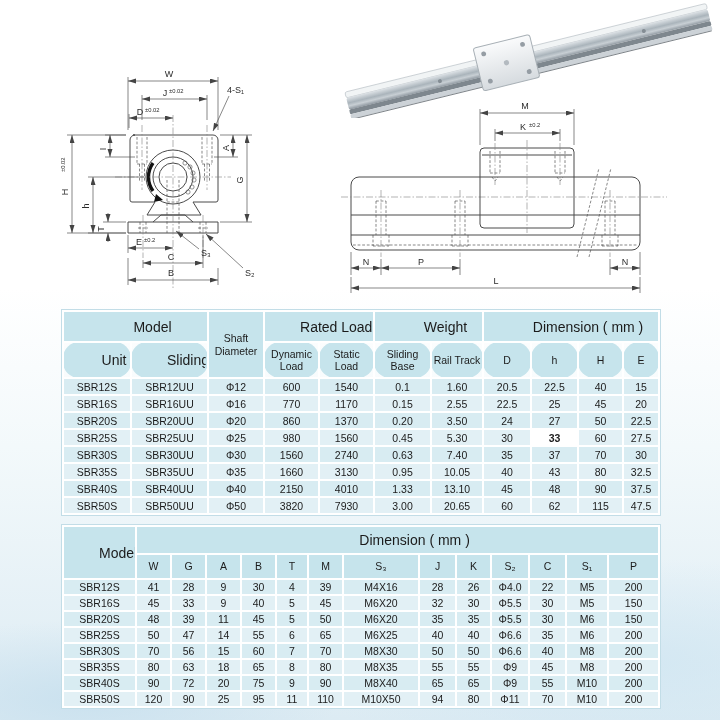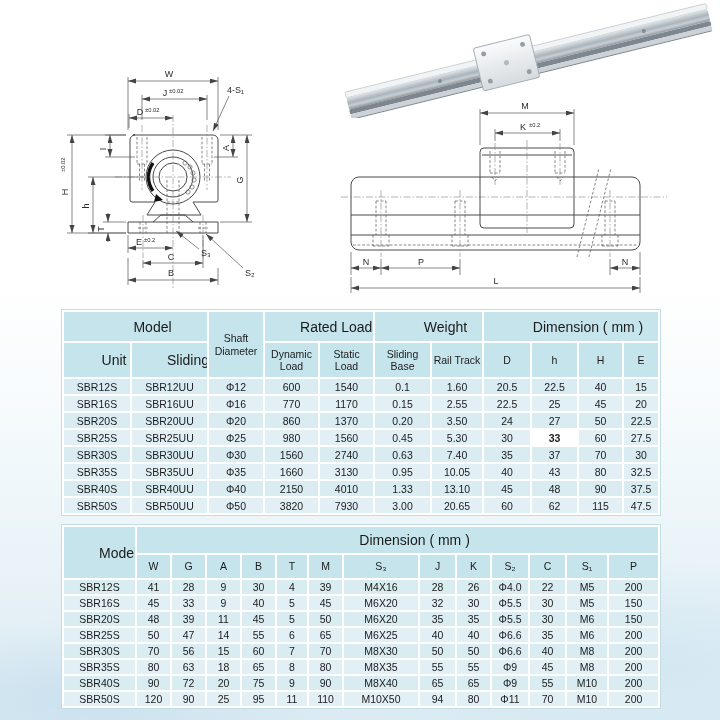--- a/index.html
+++ b/index.html
@@ -19,7 +19,7 @@
   #table1{left:62px;top:310px;width:596px;}
   #table2{left:62px;top:525px;width:596px;}
   #table1 thead tr:nth-child(1) th{height:29px;}
-  #table1 thead tr:nth-child(2) th{height:34px;}
+  #table1 thead tr:nth-child(2) th{height:34px;border-radius:16px;}
   #table2 thead tr:nth-child(1) th{height:26px;}
   #table2 thead tr:nth-child(2) th{height:23px;}
   td{font-size:10.5px;}

